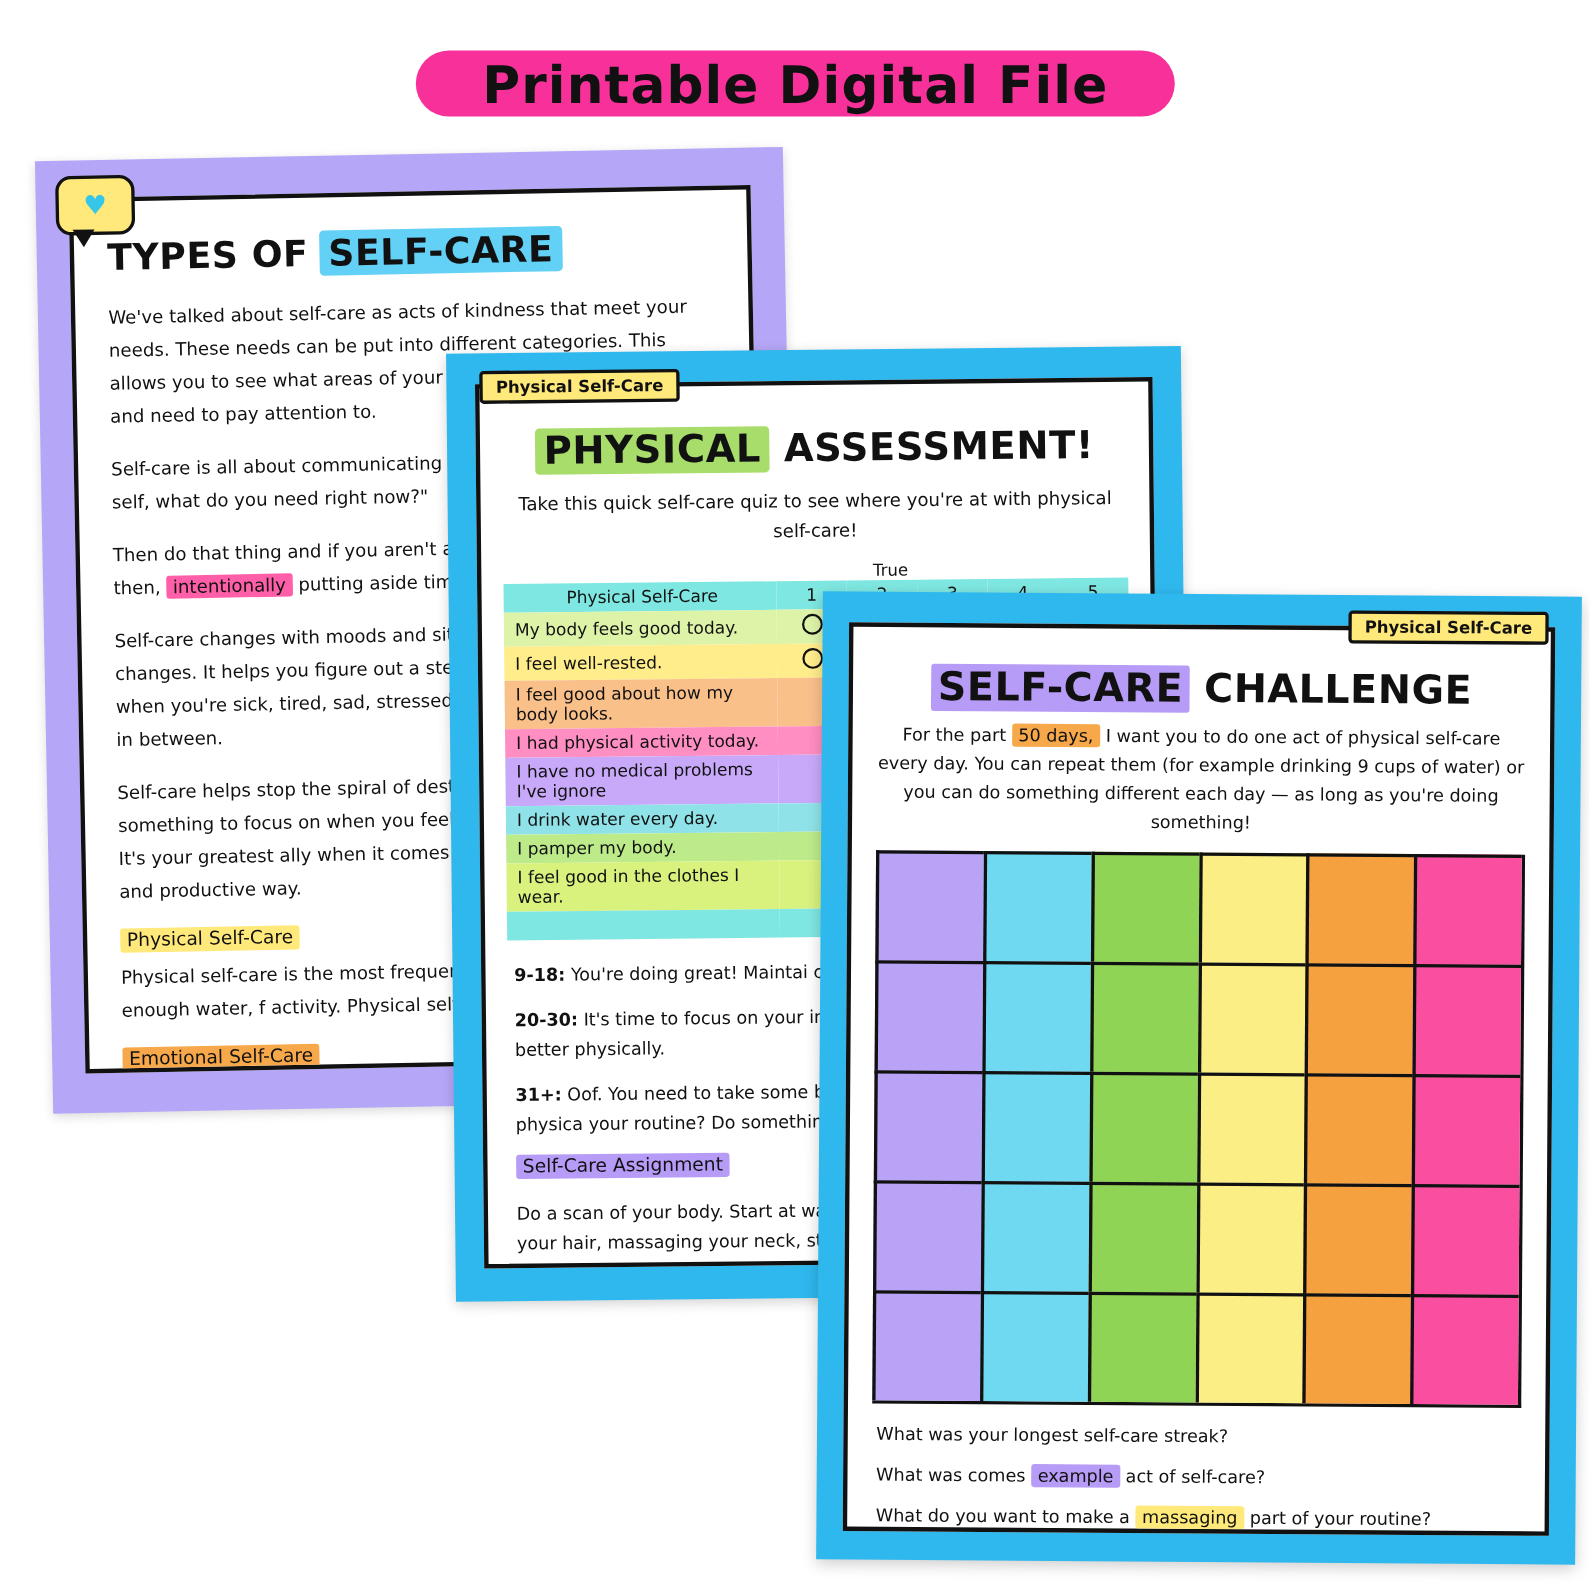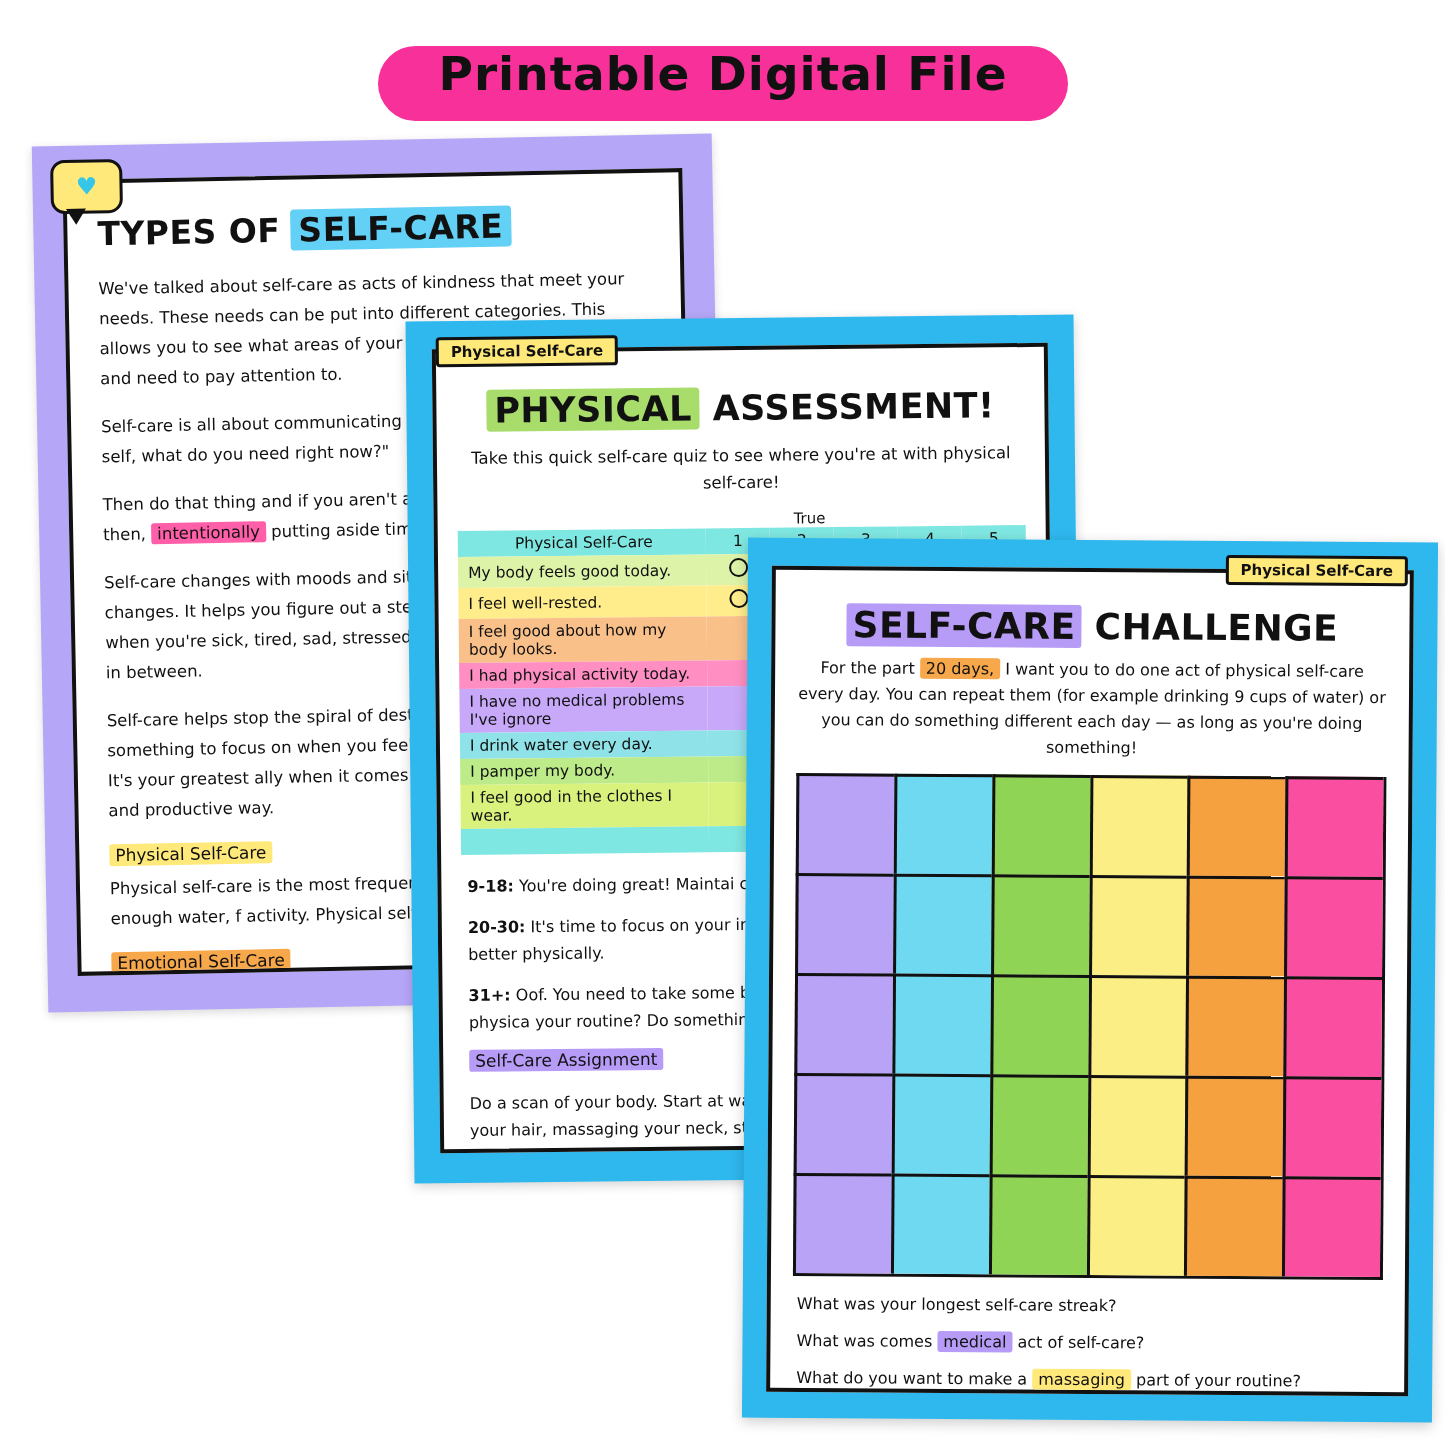--- a/index.html
+++ b/index.html
@@ -14,9 +14,9 @@
 
   
   .banner{
-    position:absolute;left:378px;top:46px;width:690px;height:75px;
+    position:absolute;left:378px;top:46px;width:690px;height:60px;
     background:#f8319a;border-radius:40px;
-    display:flex;align-items:flex-start;justify-content:center;
+    display:flex;align-items:flex-end;justify-content:center;
   }
   .banner-text{
     color:#111;font-size:47px;letter-spacing:1px;

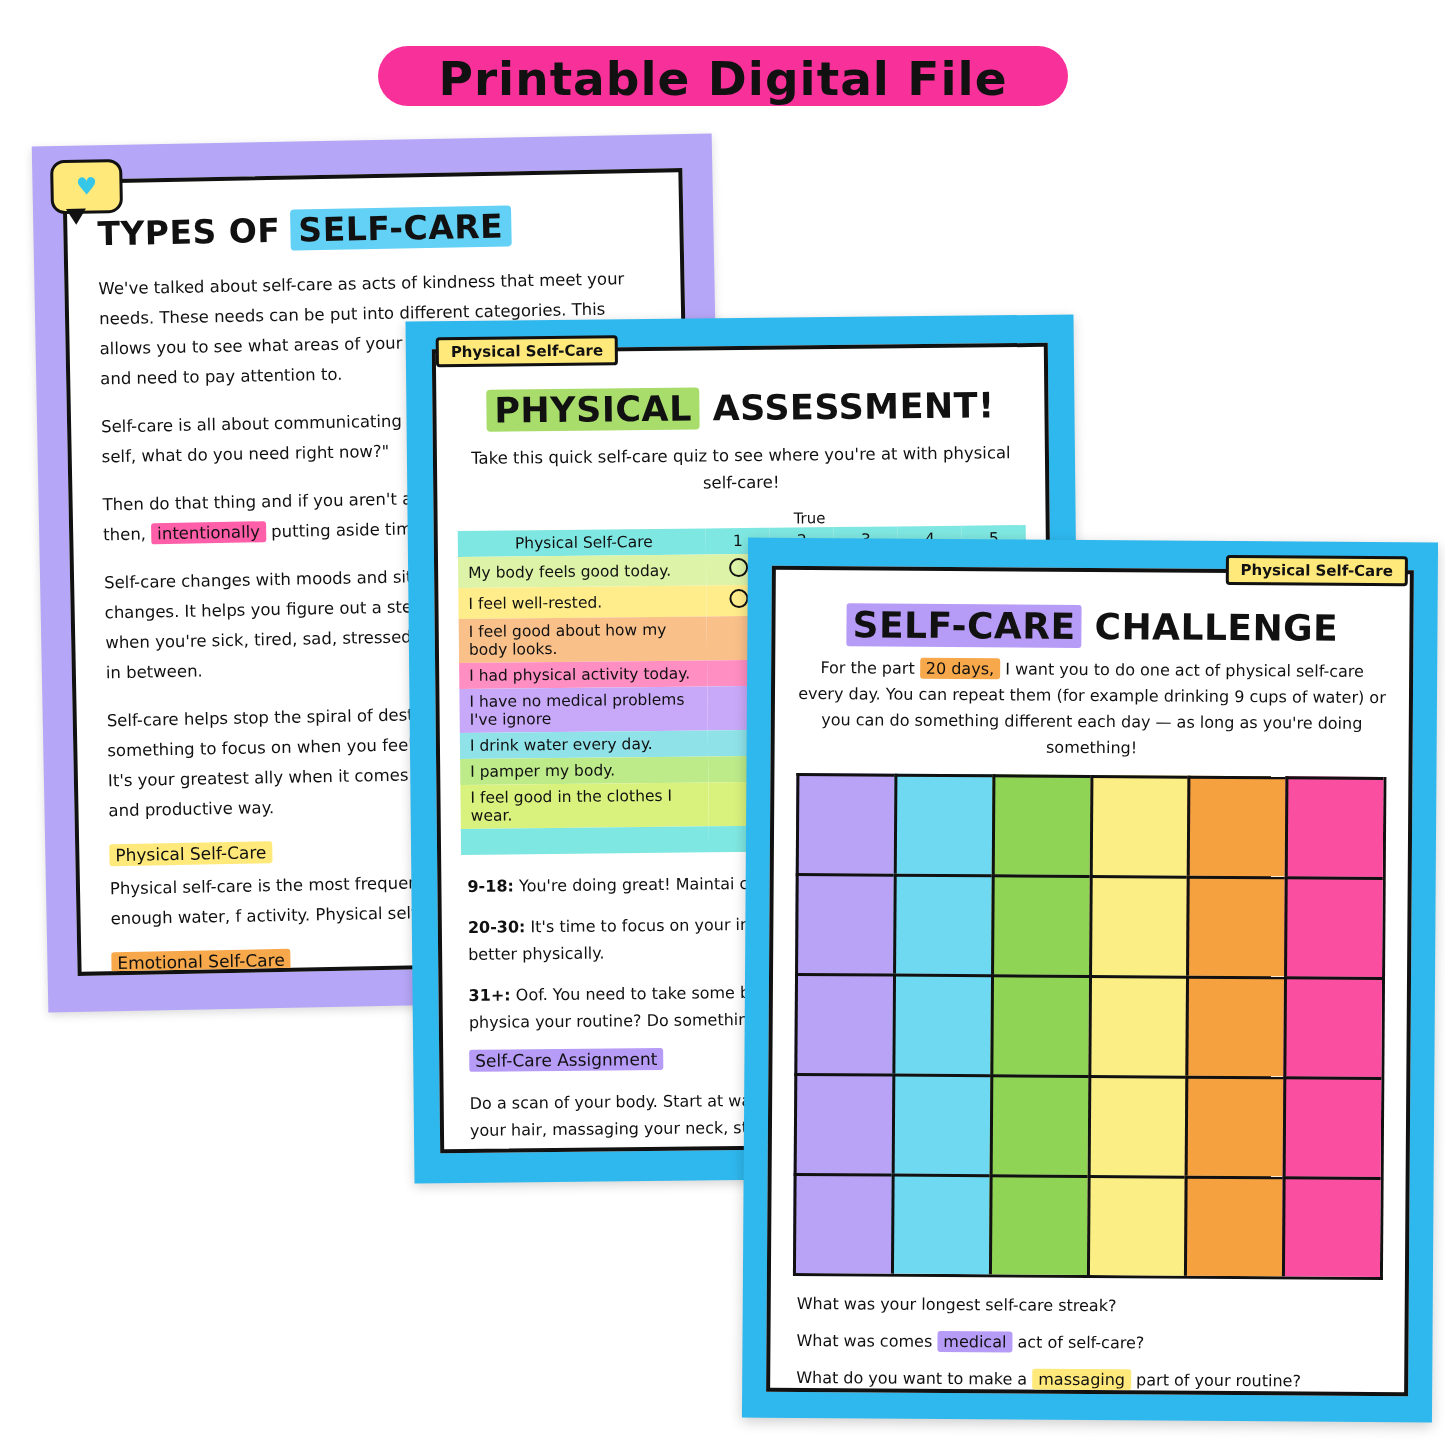--- a/index.html
+++ b/index.html
@@ -299,7 +299,7 @@
       </div>
       <div class="s3-sub">
         <span>For the part</span>
-        <span class="hl-orange">20 days,</span>
+        <span class="hl-orange">50 days,</span>
         <span>I want you to do one act of physical self-care every day. You can repeat them (for example drinking 9 cups of water) or you can do something different each day — as long as you're doing something!</span>
       </div>
 

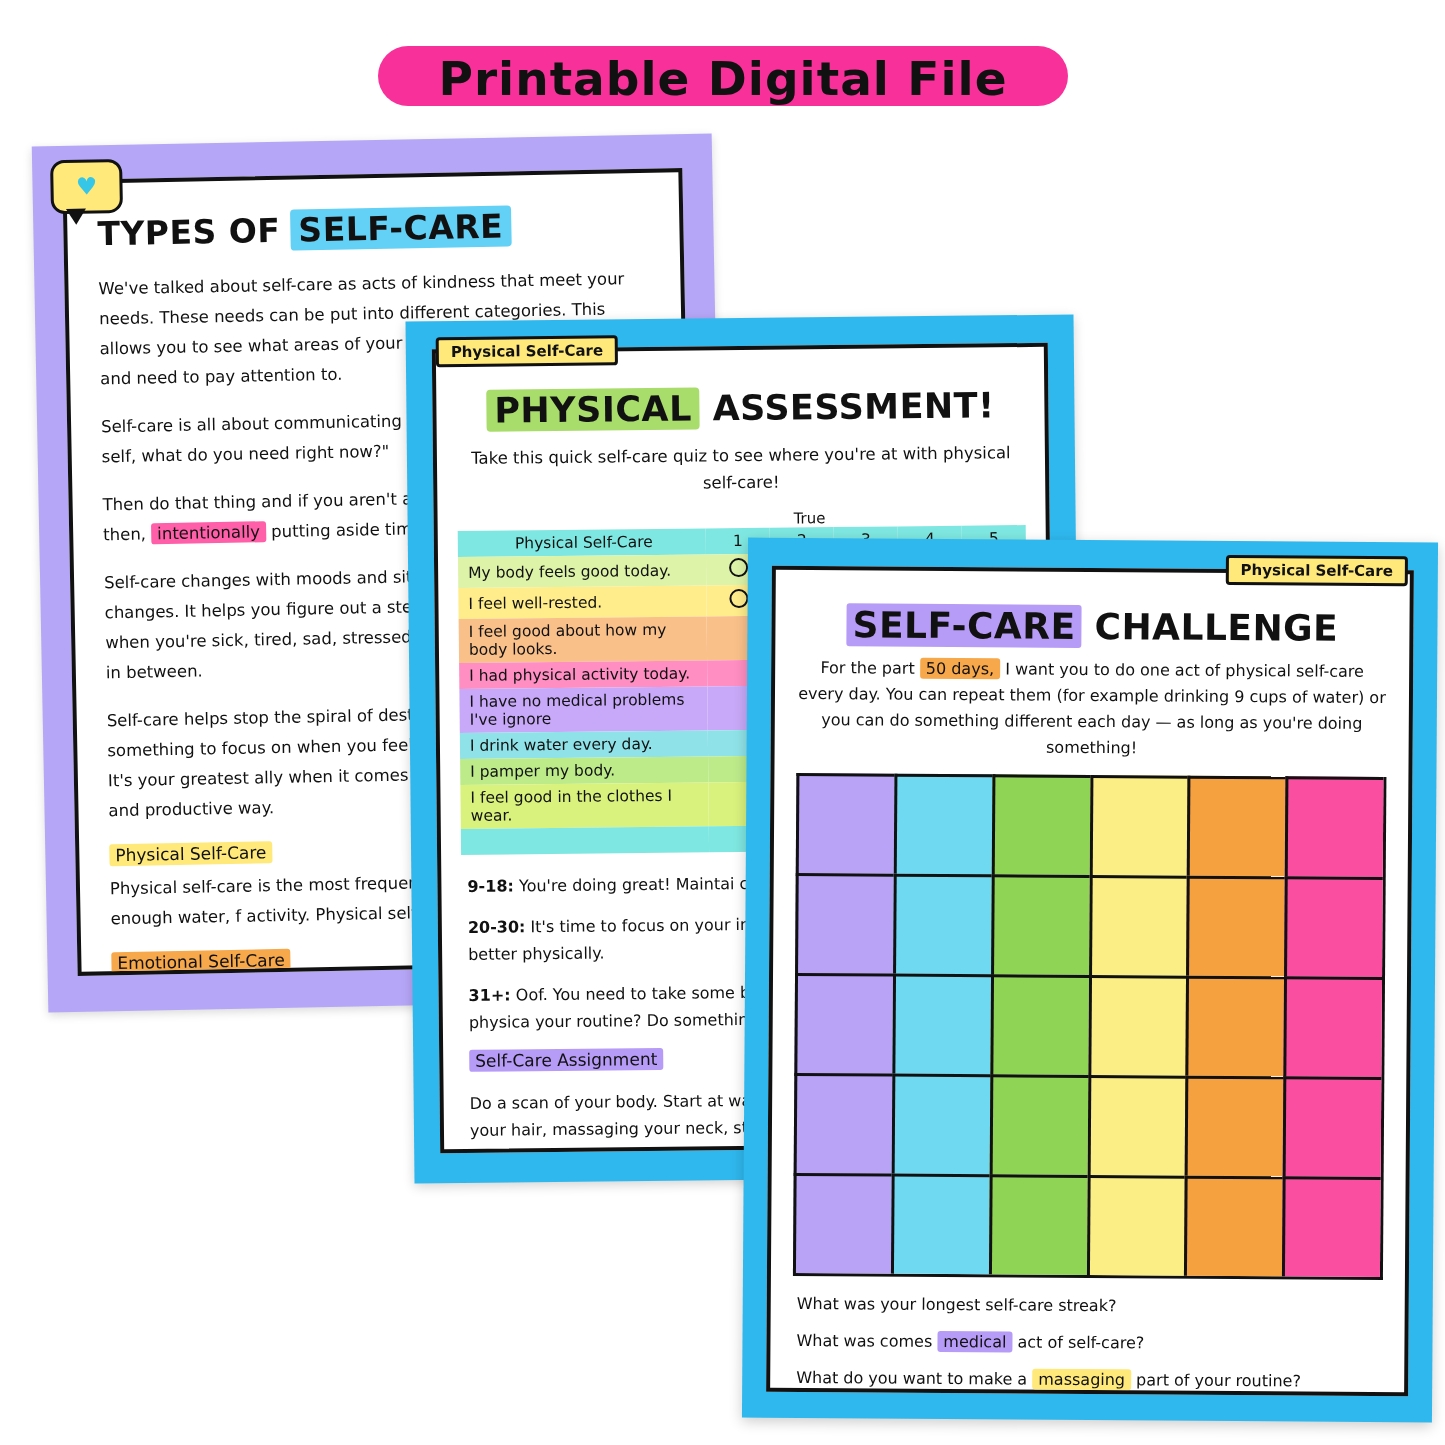--- a/index.html
+++ b/index.html
@@ -343,7 +343,7 @@
       <div class="q">What was your longest self-care streak?</div>
       <div class="q">
         <span>What was comes</span>
-        <span class="hl-purple">medical</span>
+        <span class="hl-purple">example</span>
         <span>act of self-care?</span>
       </div>
       <div class="q">

